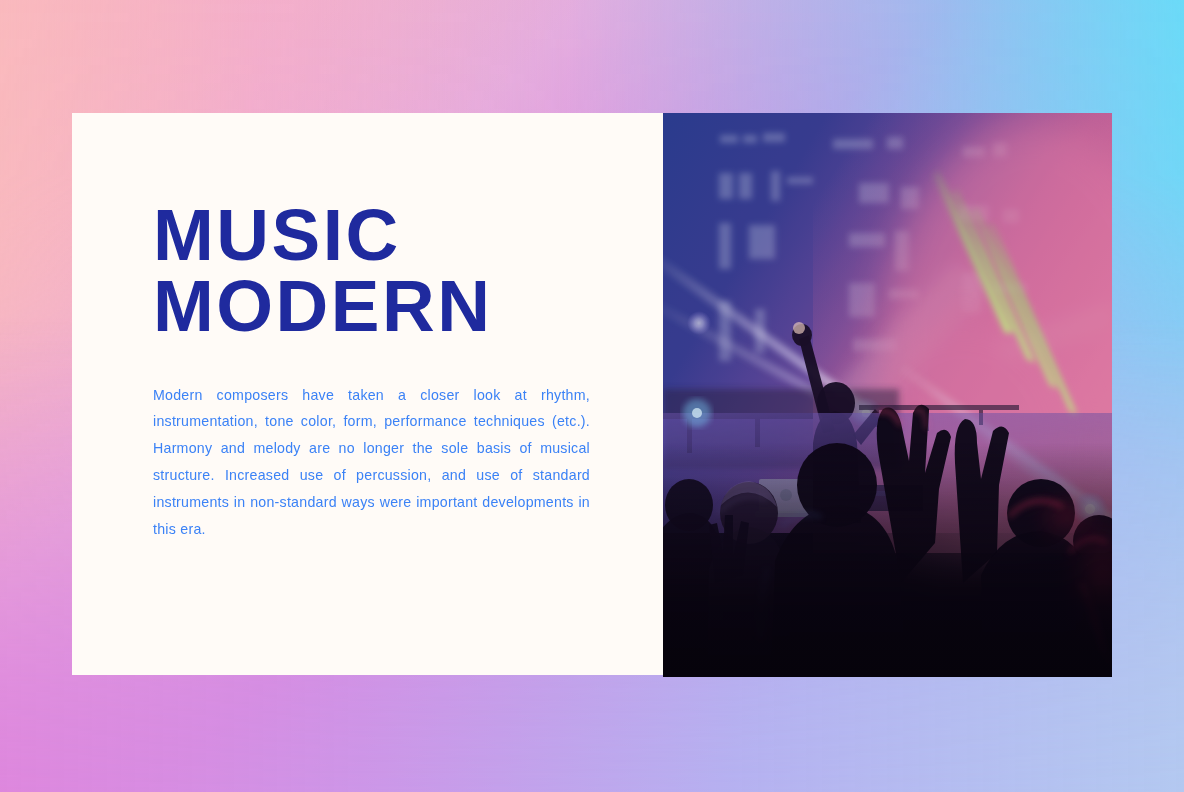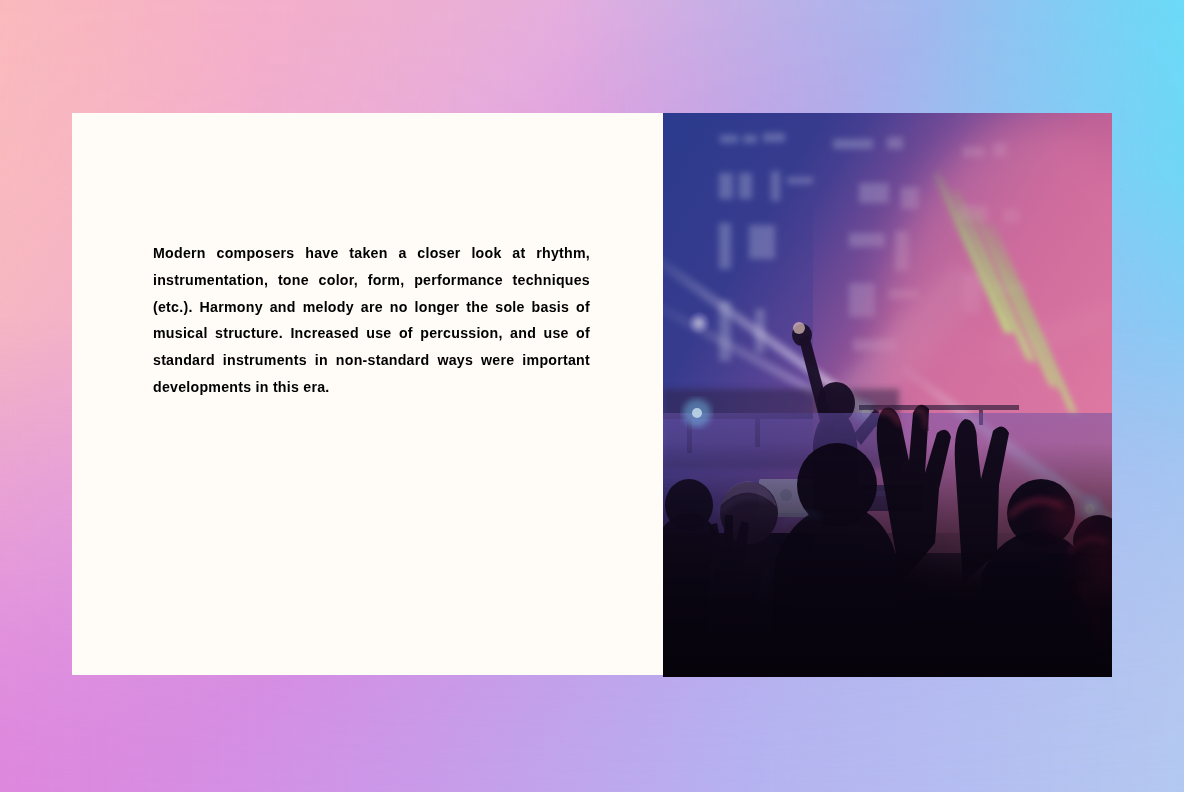--- a/index.html
+++ b/index.html
@@ -123,6 +123,8 @@
 
   <div class="content-card">
     <div class="card-inner">
+      <h1 class="headline">MUSIC
+MODERN</h1>
       <p class="body-copy">Modern composers have taken a closer look at rhythm, instrumentation, tone color, form, performance techniques (etc.). Harmony and melody are no longer the sole basis of musical structure. Increased use of percussion, and use of standard instruments in non-standard ways were important developments in this era.</p>
     </div>
   </div>

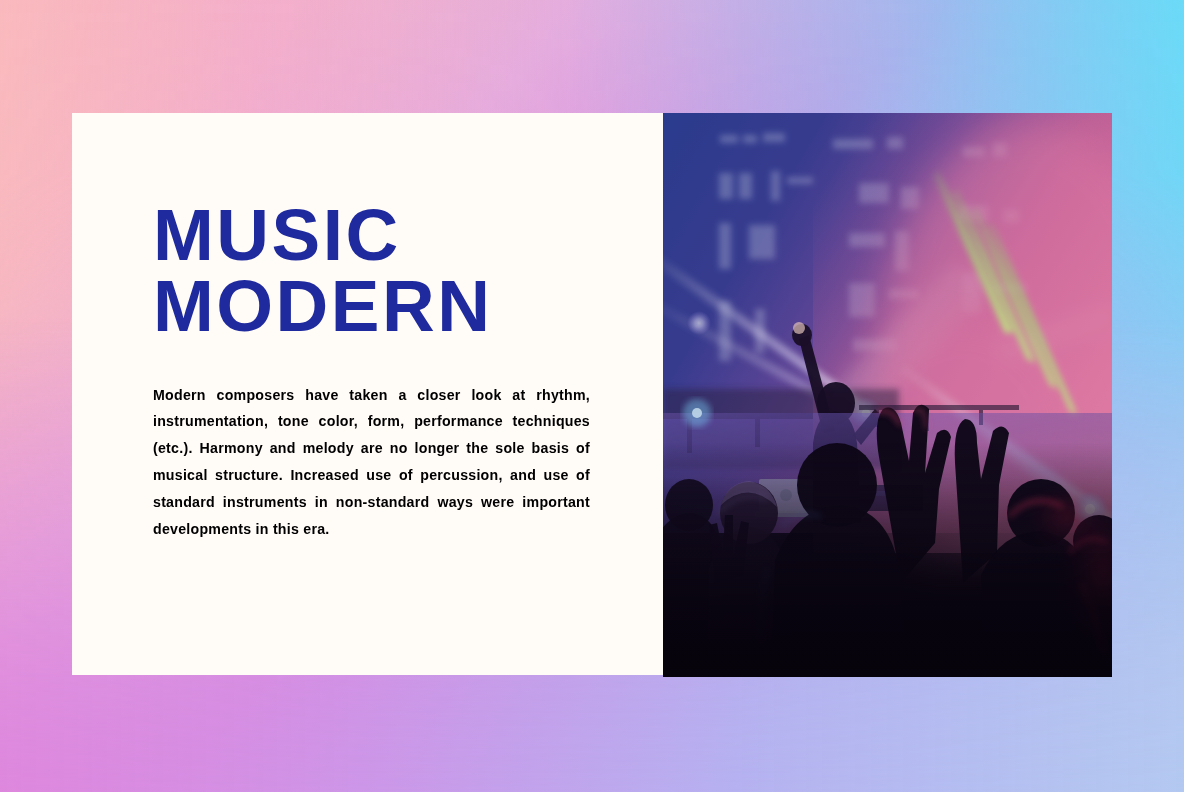--- a/index.html
+++ b/index.html
@@ -89,9 +89,9 @@
     margin: 0;
     margin-top: 40px;
     width: 437px;
-    color: #000000;
+    color: #3b82f6;
     font-family: "Liberation Sans", sans-serif;
-    font-weight: 700;
+    font-weight: 400;
     font-size: 14.2px;
     line-height: 26.8px;
     letter-spacing: 0.25px;

